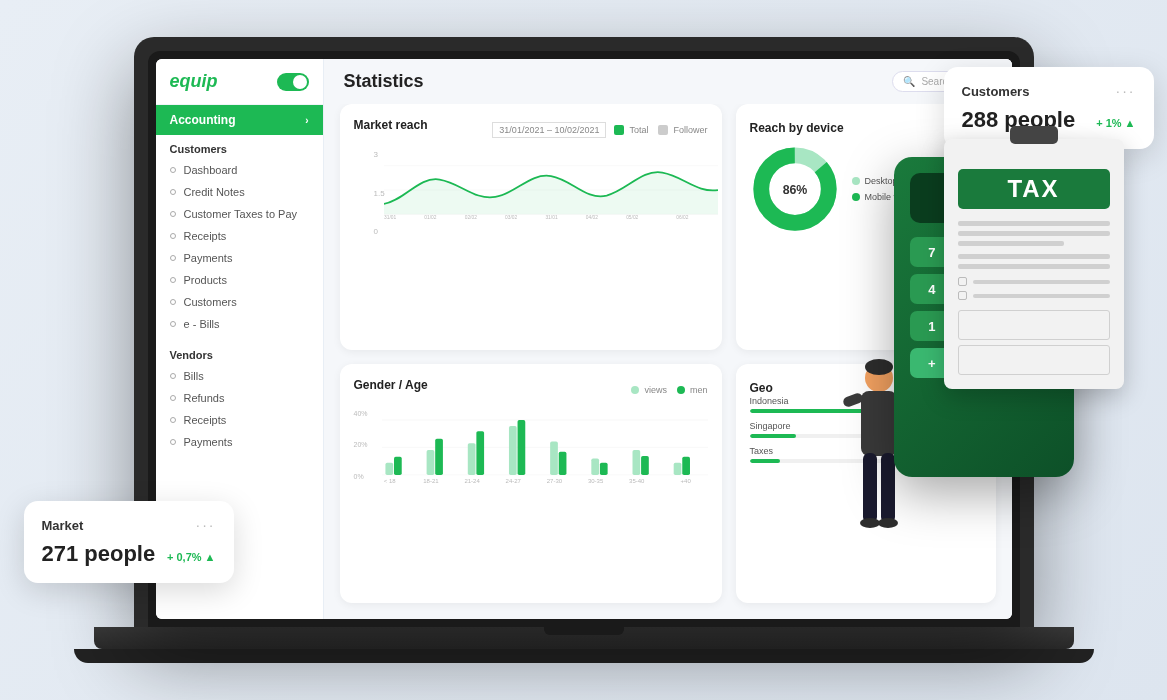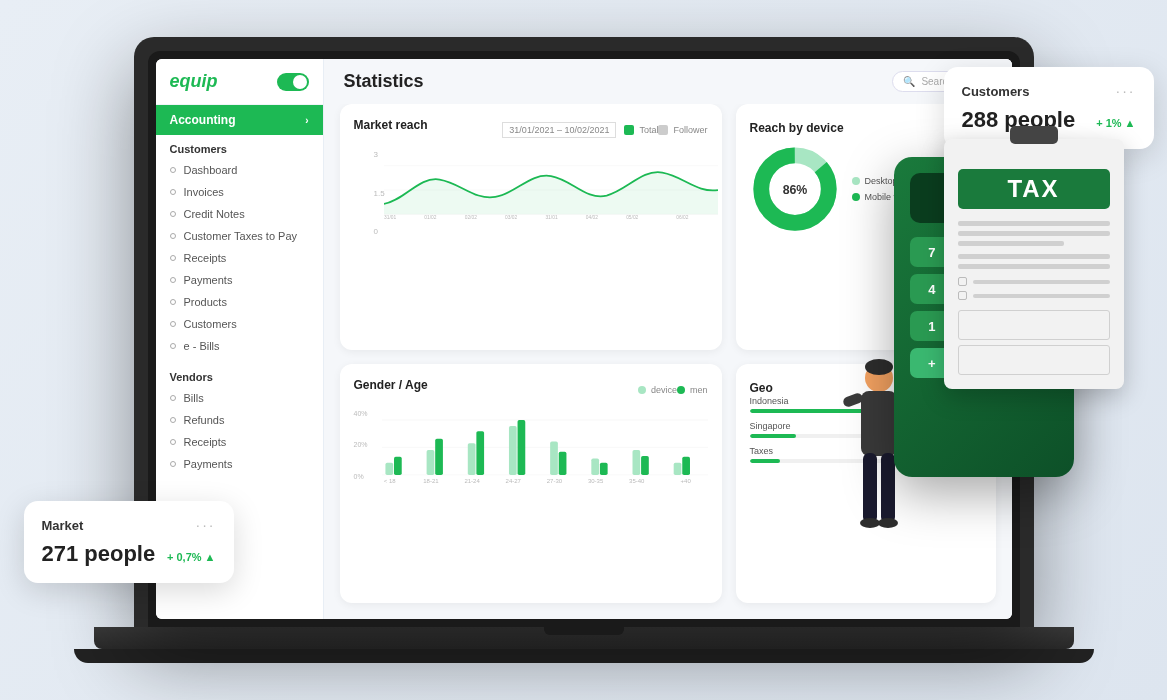--- a/index.html
+++ b/index.html
@@ -236,6 +236,7 @@
     .legend {
       display: flex;
       align-items: center;
+      gap: 10px;
       font-size: 9px;
       color: #888;
     }

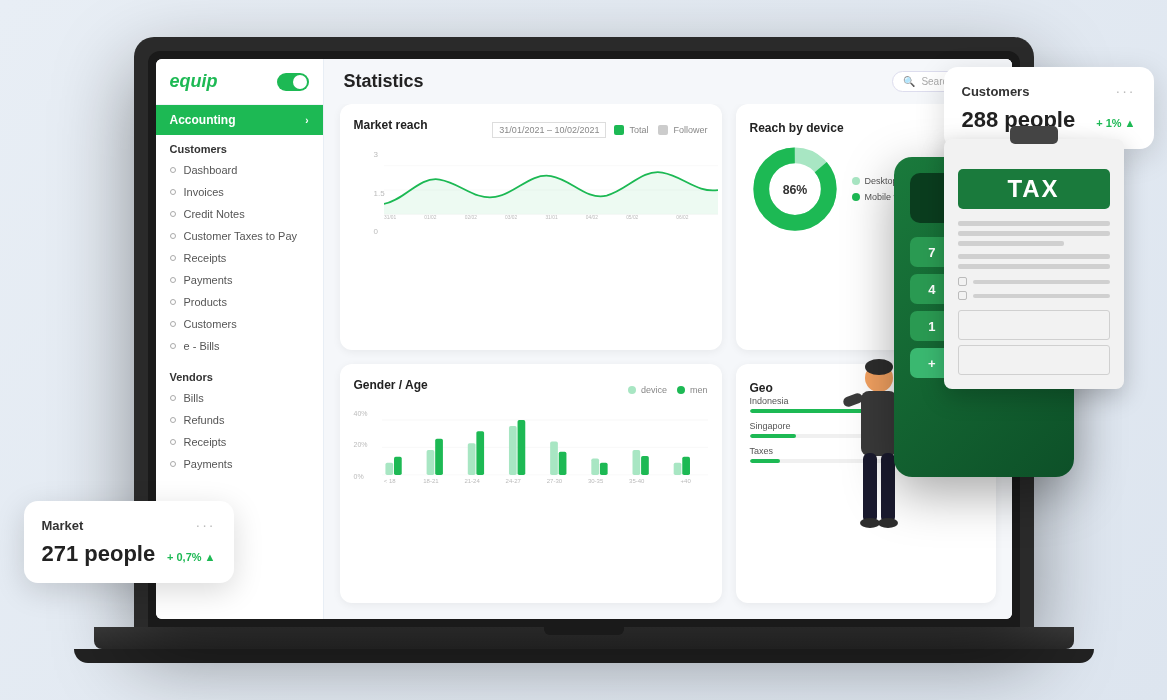--- a/index.html
+++ b/index.html
@@ -431,10 +431,6 @@
             <div class="sidebar-item">
               <span class="dot"></span>
               <span>Dashboard</span>
-            </div>
-            <div class="sidebar-item">
-              <span class="dot"></span>
-              <span>Invoices</span>
             </div>
             <div class="sidebar-item">
               <span class="dot"></span>

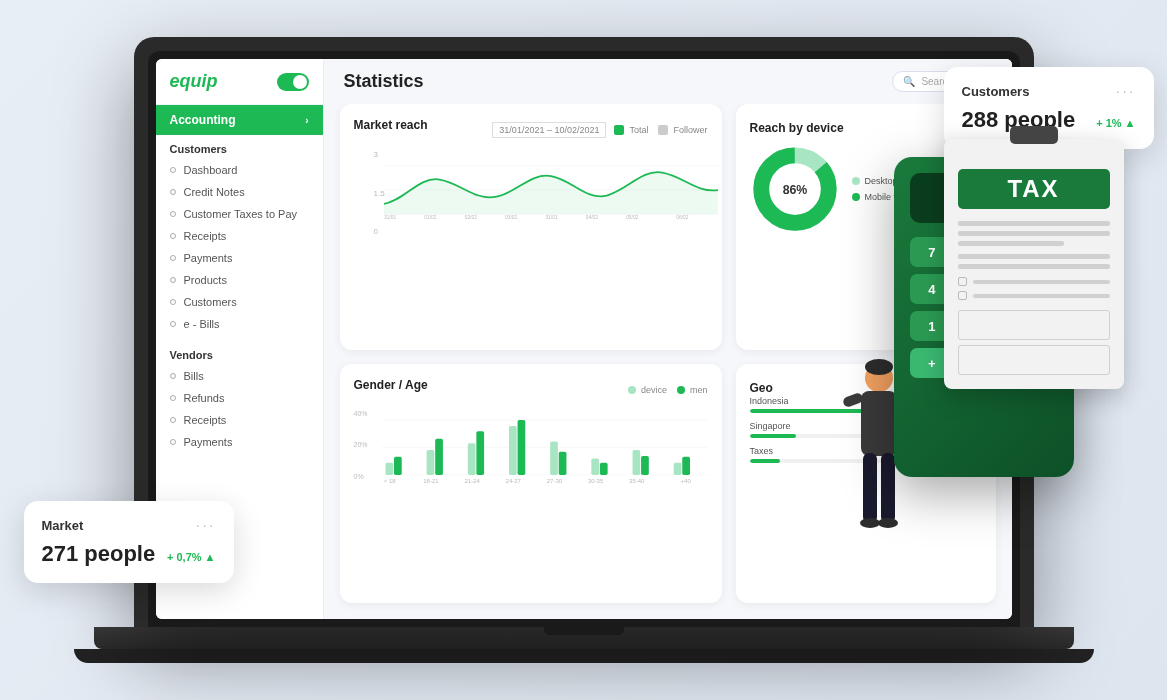--- a/index.html
+++ b/index.html
@@ -571,7 +571,7 @@
                   <div class="legend">
                     <div class="donut-legend-item">
                       <div class="donut-legend-dot" style="background:#a8e6c3;border-radius:50%"></div>
-                      <span style="font-size:9px">device</span>
+                      <span style="font-size:9px">views</span>
                     </div>
                     <div class="donut-legend-item">
                       <div class="donut-legend-dot" style="background:#1db954;border-radius:50%"></div>

